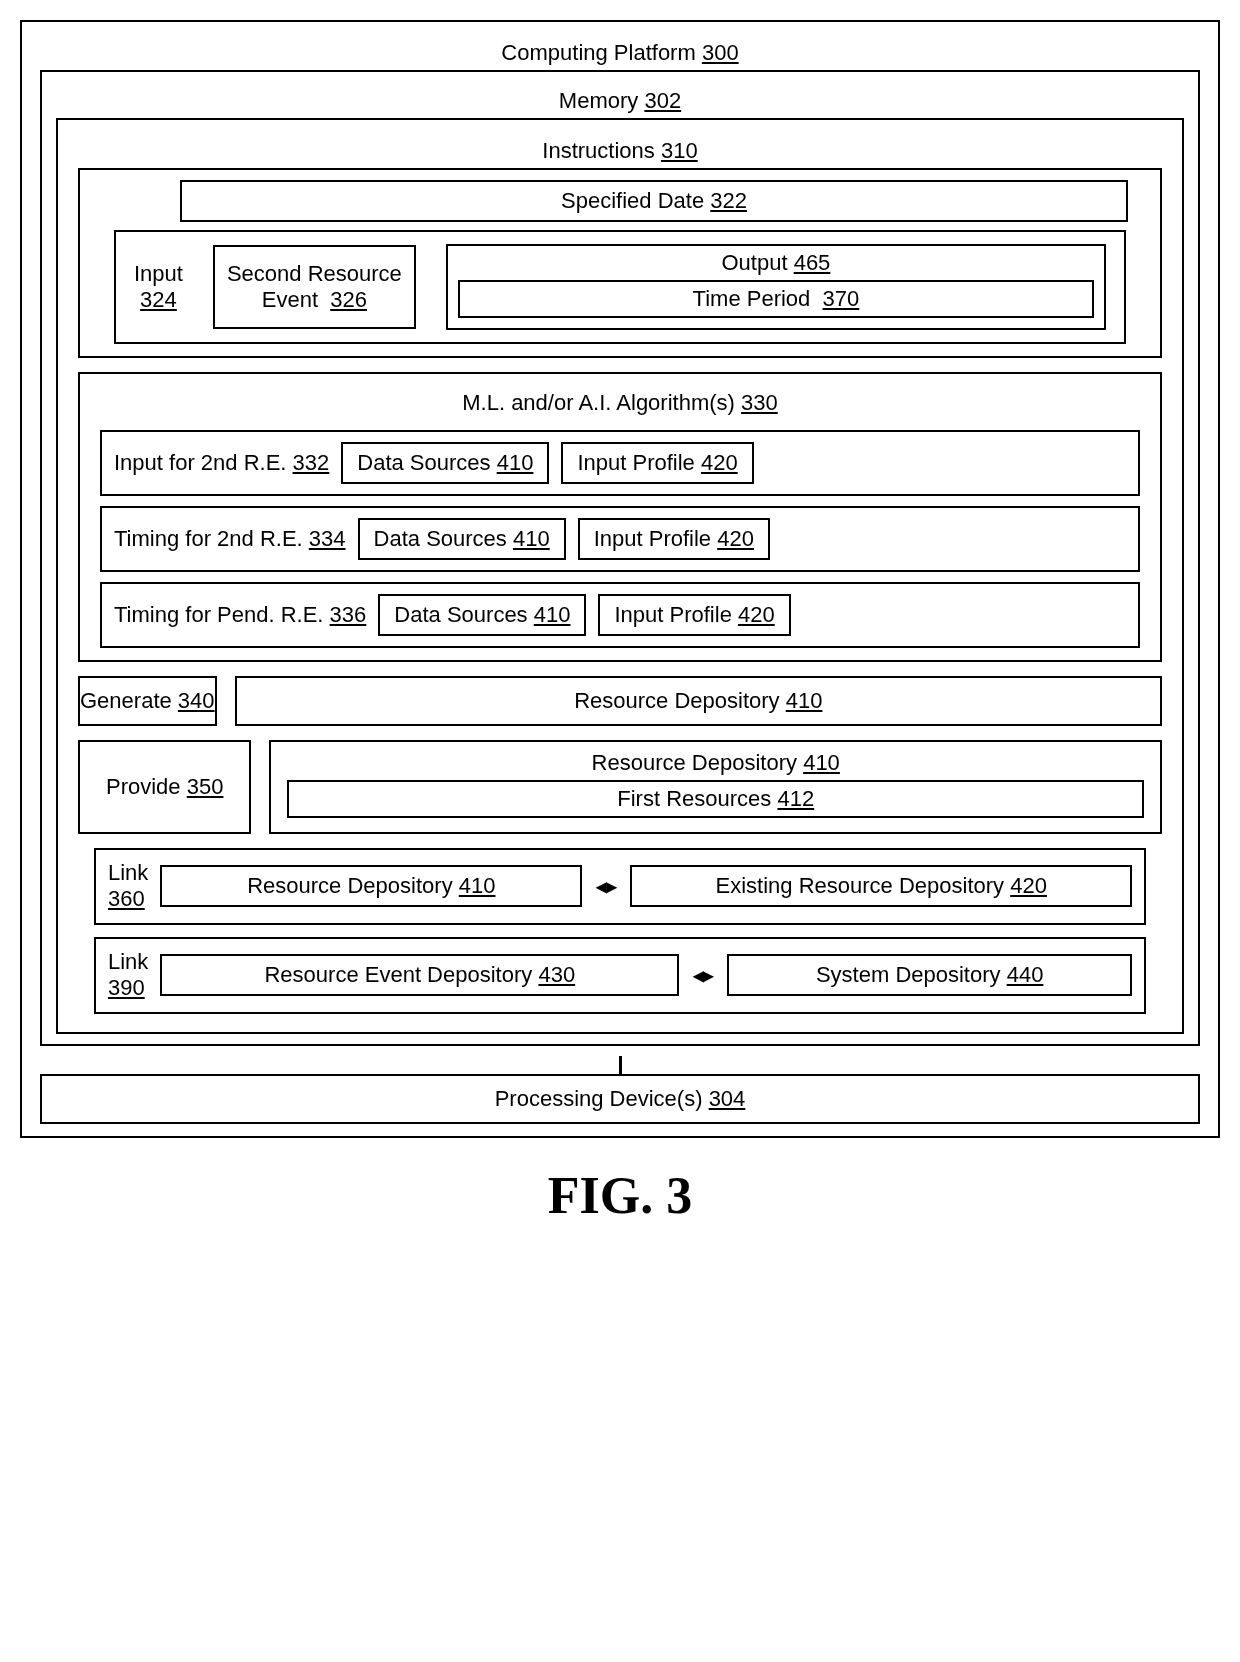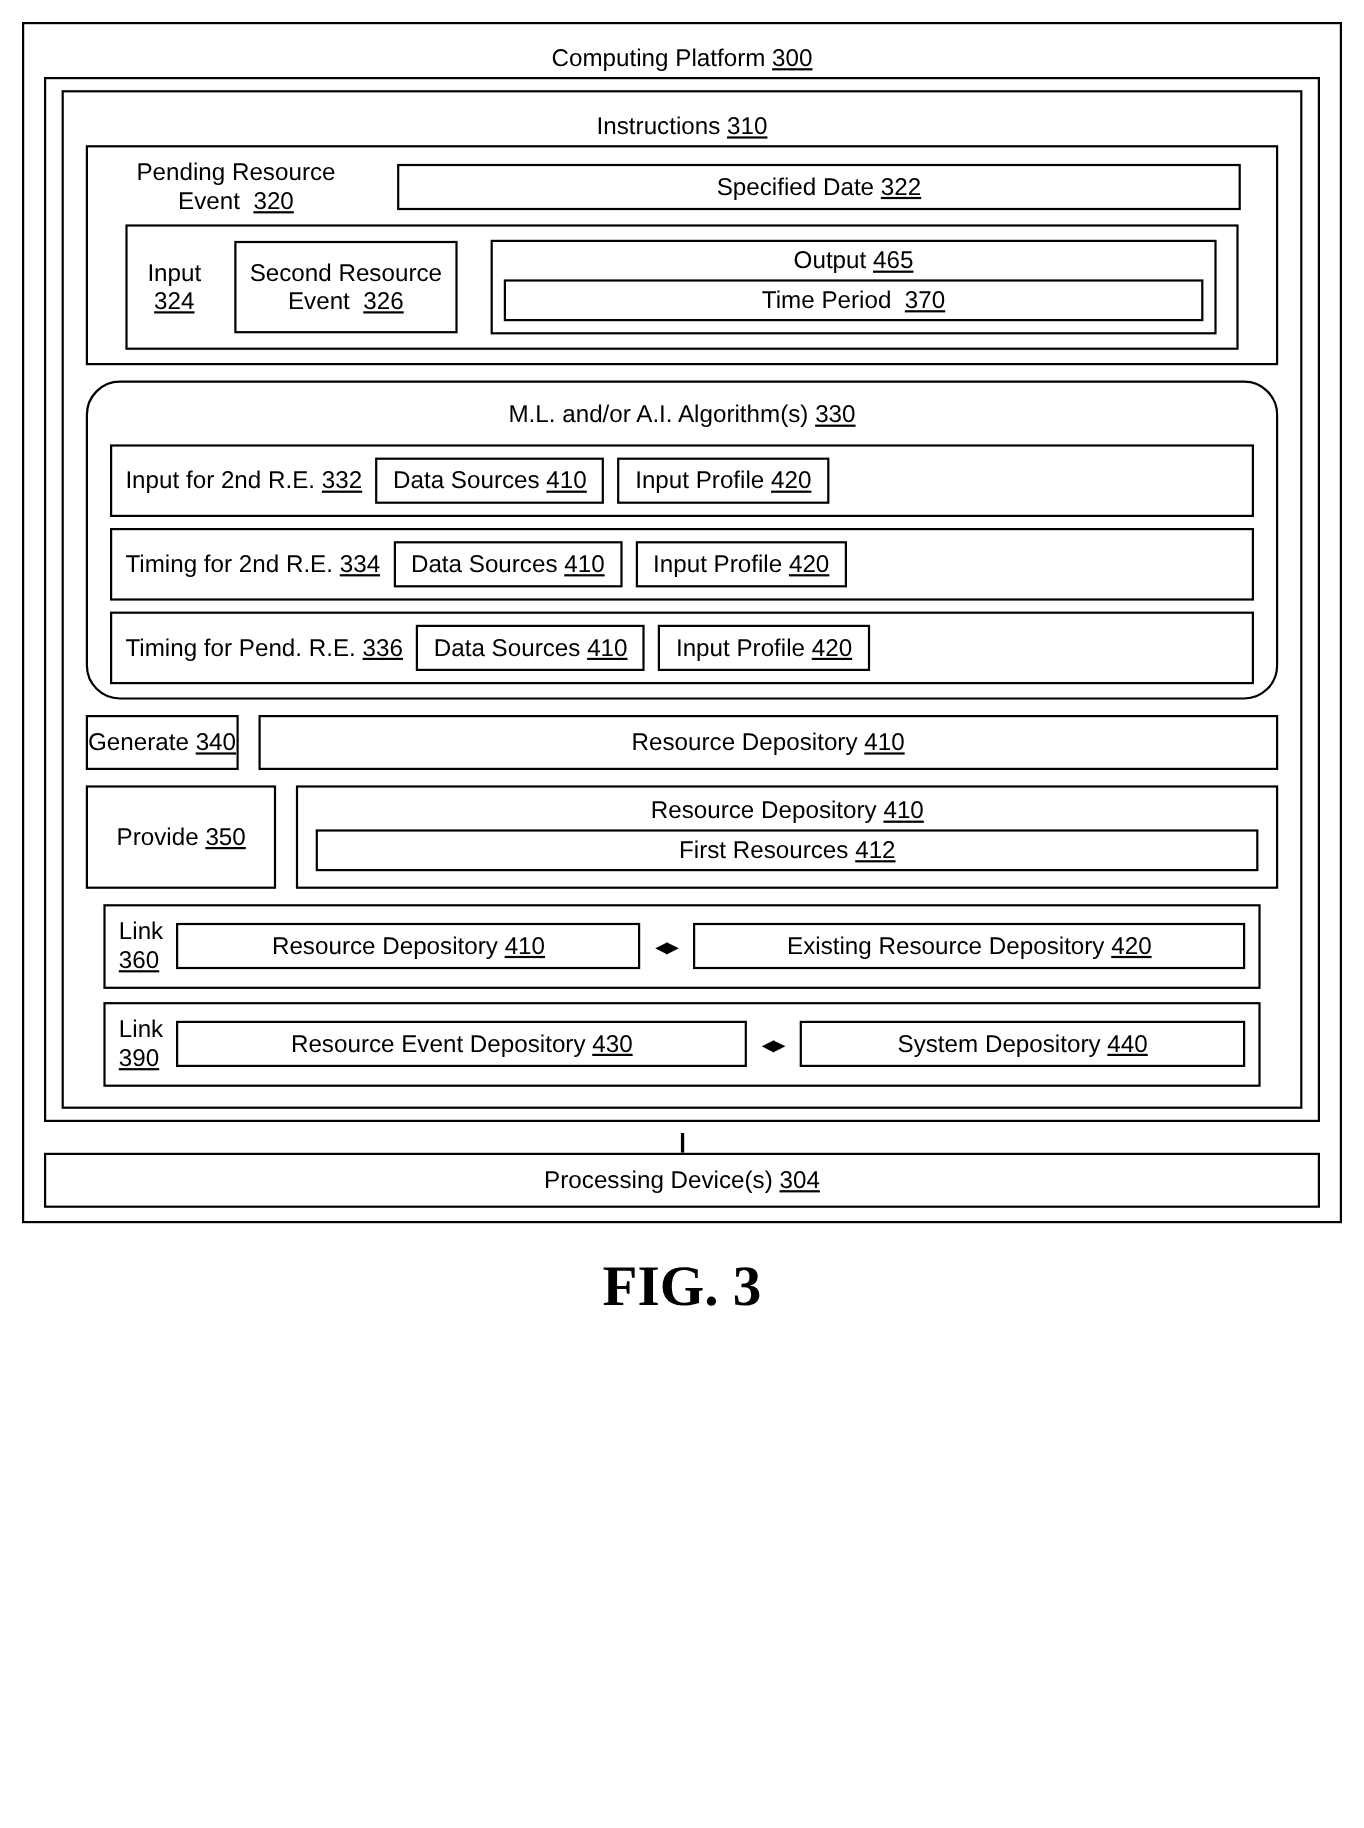--- a/index.html
+++ b/index.html
@@ -58,6 +58,10 @@
   </div>
 
   <div class="box memory">
+    <div class="title">
+      <span>Memory</span>
+      <span class="num">302</span>
+    </div>
 
     <div class="box instructions">
       <div class="title">

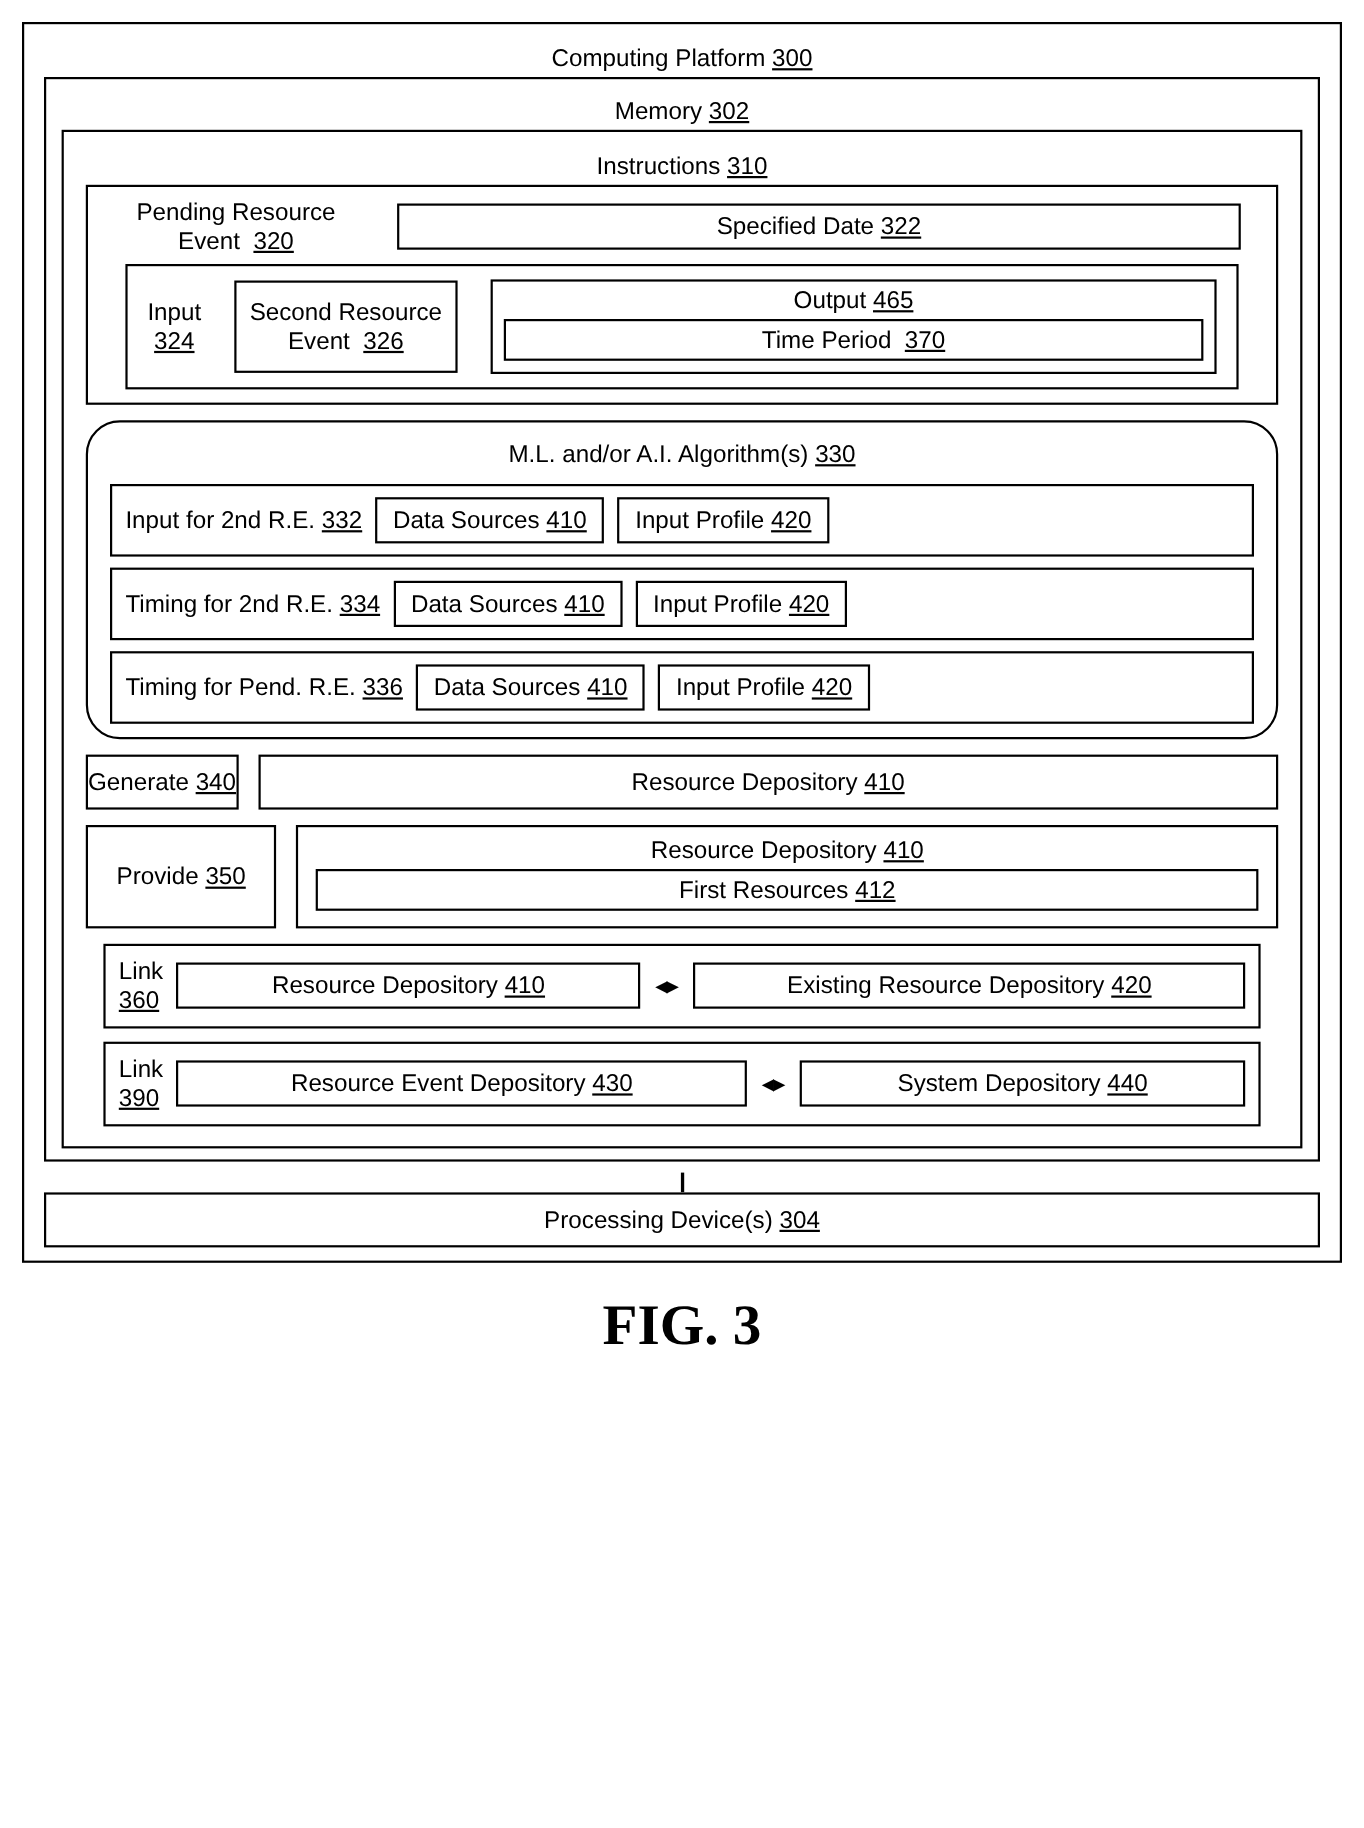--- a/index.html
+++ b/index.html
@@ -71,10 +71,6 @@
 
       <div class="box section">
         <div class="pending-header">
-          <div style="text-align:center;">
-            <span>Pending Resource<br>Event&nbsp;</span>
-            <span class="num">320</span>
-          </div>
           <div class="cell" style="flex:1; margin-left:56px;text-align:center;">
             <span>Specified Date</span>
             <span class="num">322</span>

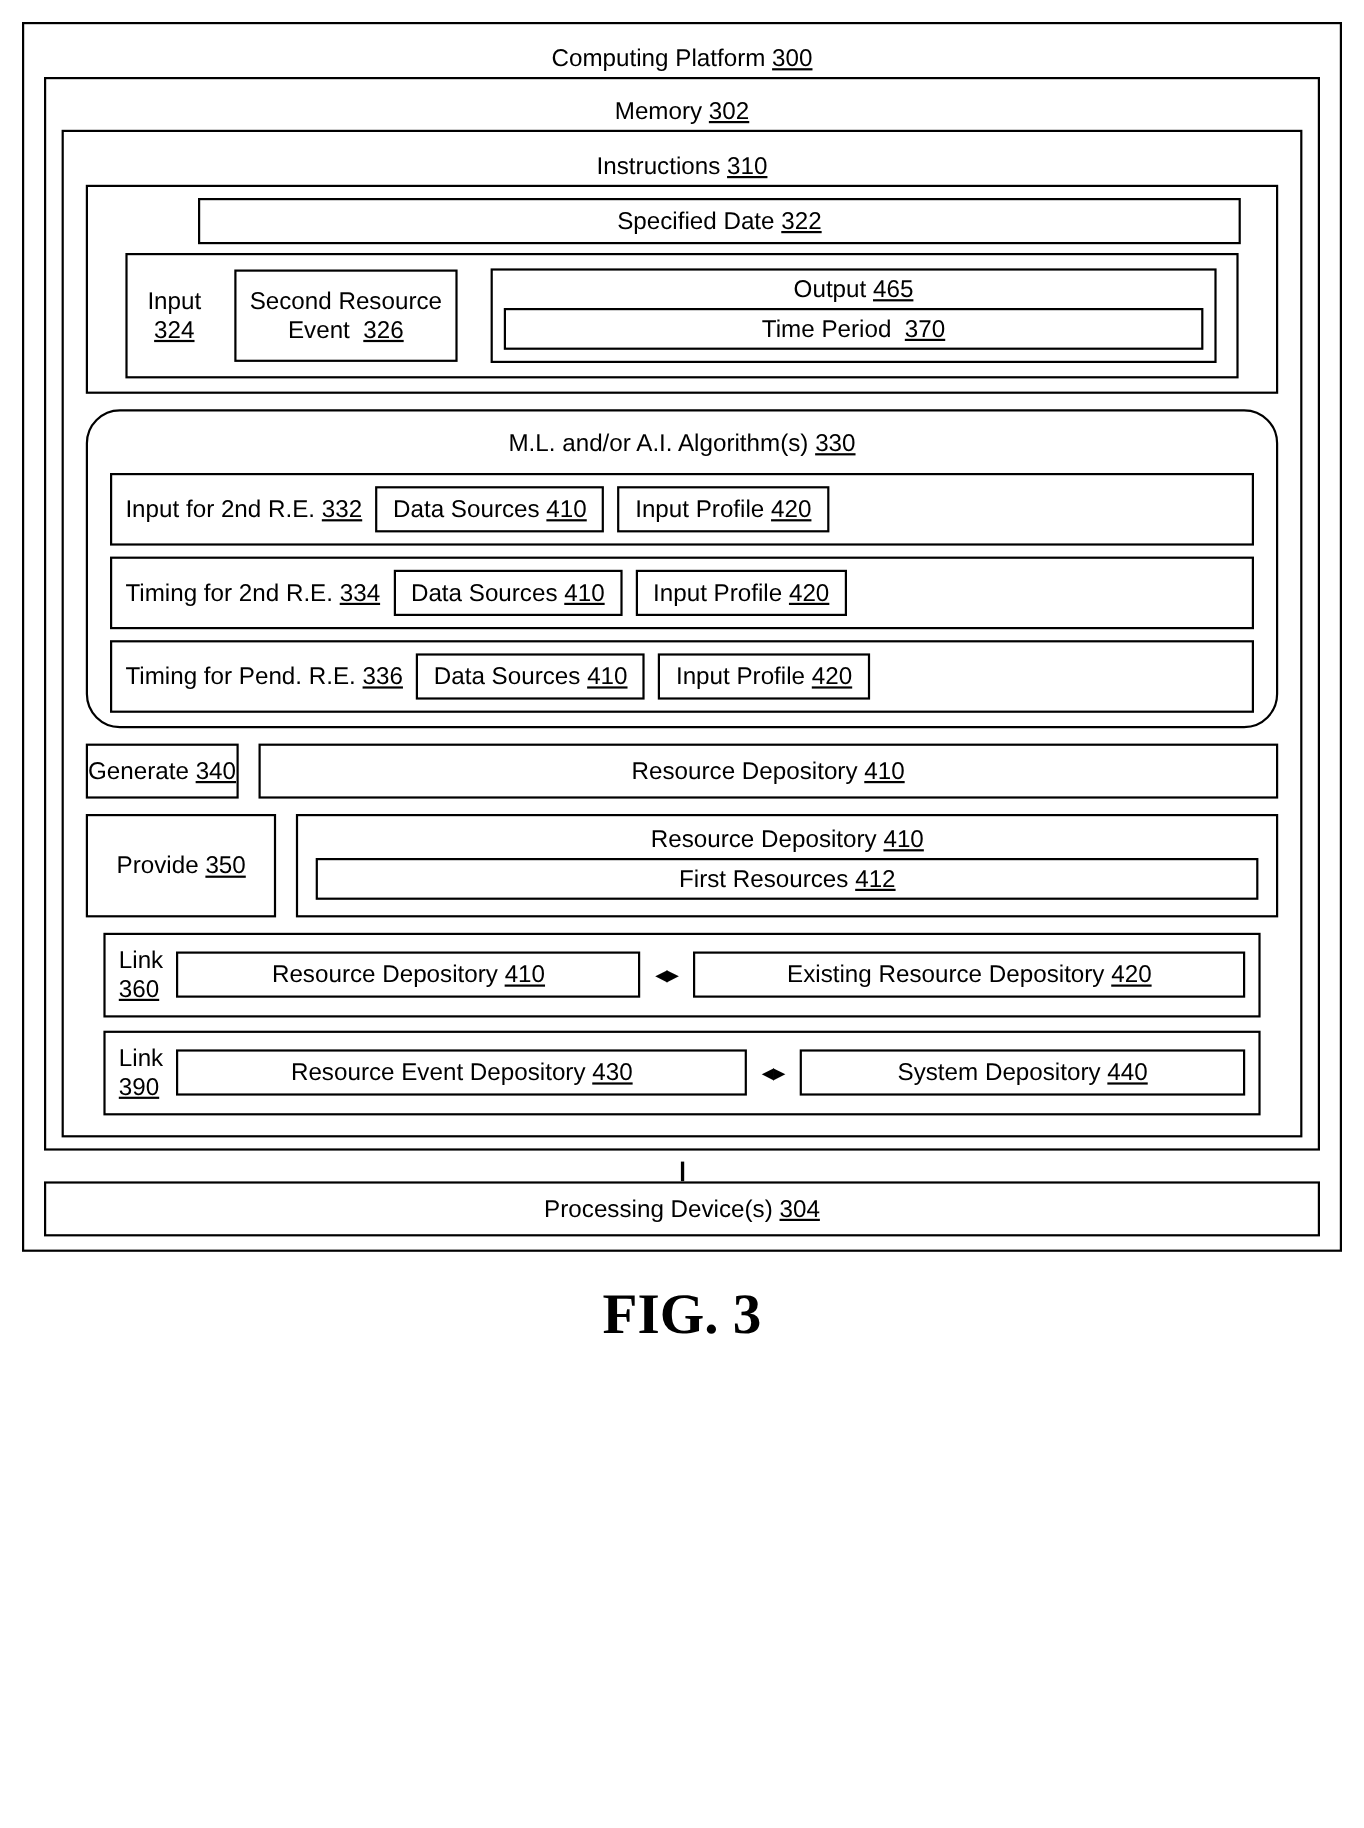--- a/index.html
+++ b/index.html
@@ -99,7 +99,7 @@
         </div>
       </div>
 
-      <div class="box section" style="border-radius:31px;">
+      <div class="box section" style="">
         <div class="title">
           <span>M.L. and/or A.I. Algorithm(s)</span>
           <span class="num">330</span>

